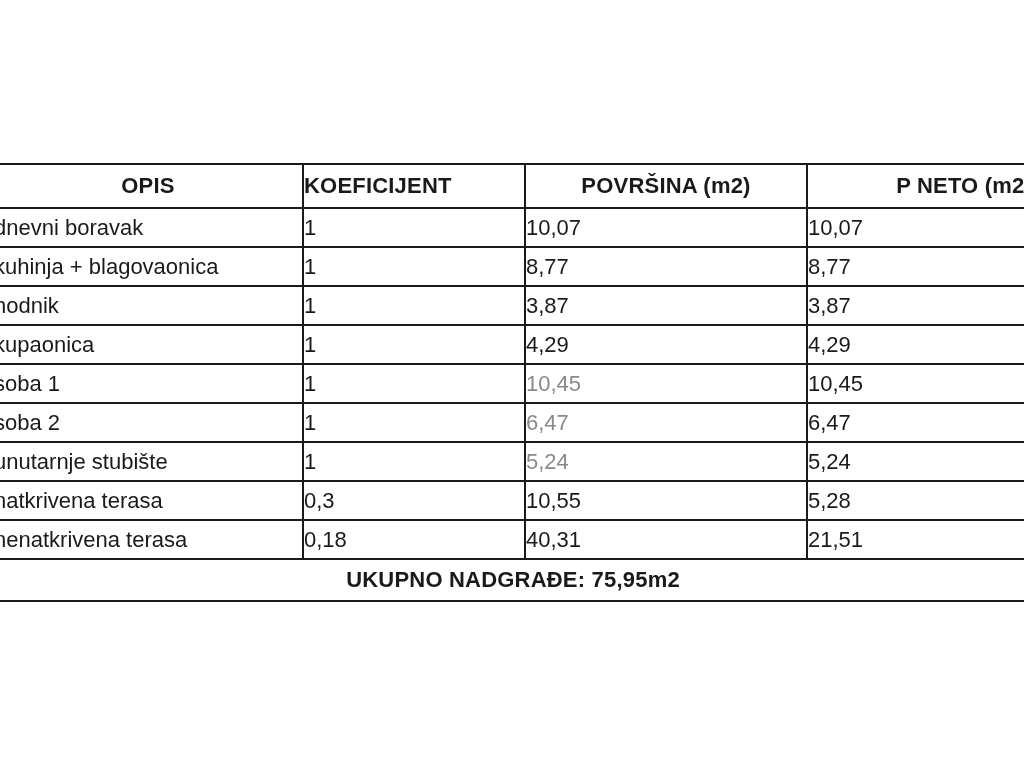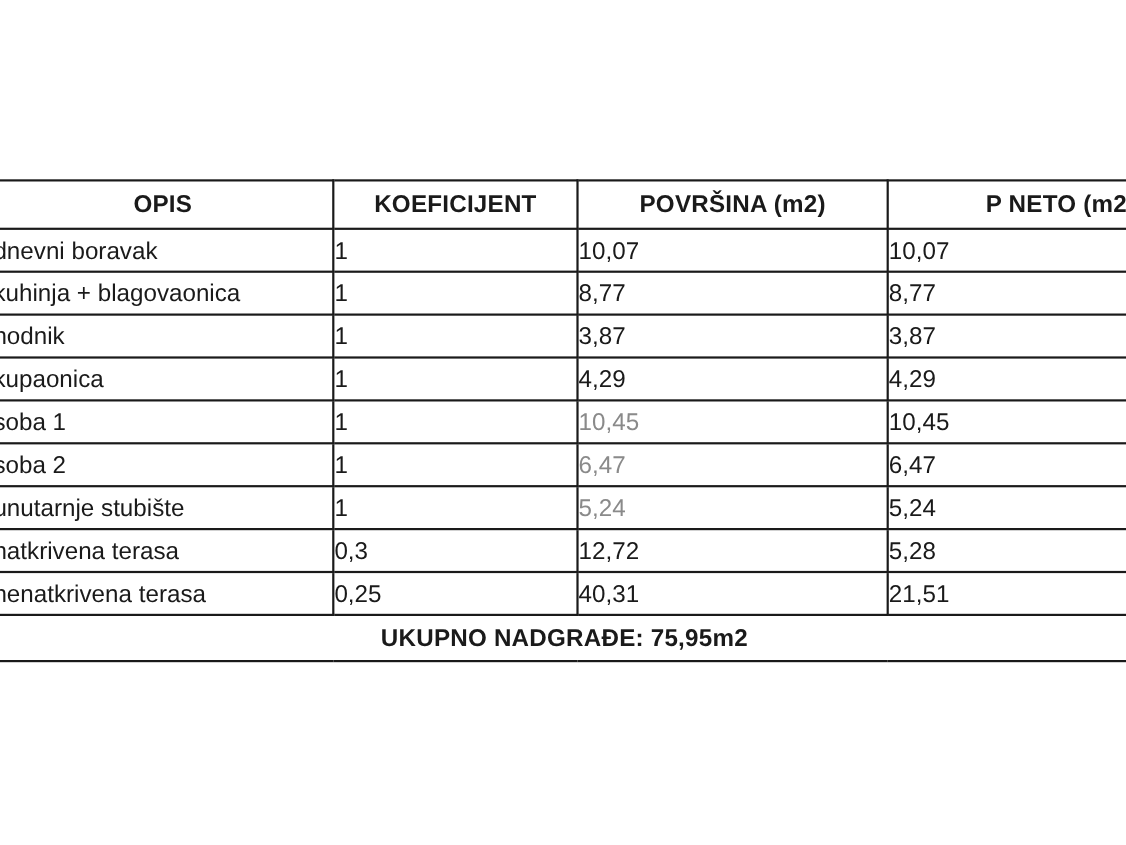--- a/index.html
+++ b/index.html
@@ -53,7 +53,7 @@
     height: 42px;
   }
   th.h-desc { text-align: center; }
-  th.h-coef { text-align: center; }
+  th.h-coef { text-align: left; }
   th.h-area { text-align: center; }
   th.h-net  { text-align: right; padding-right: 6px; }
 

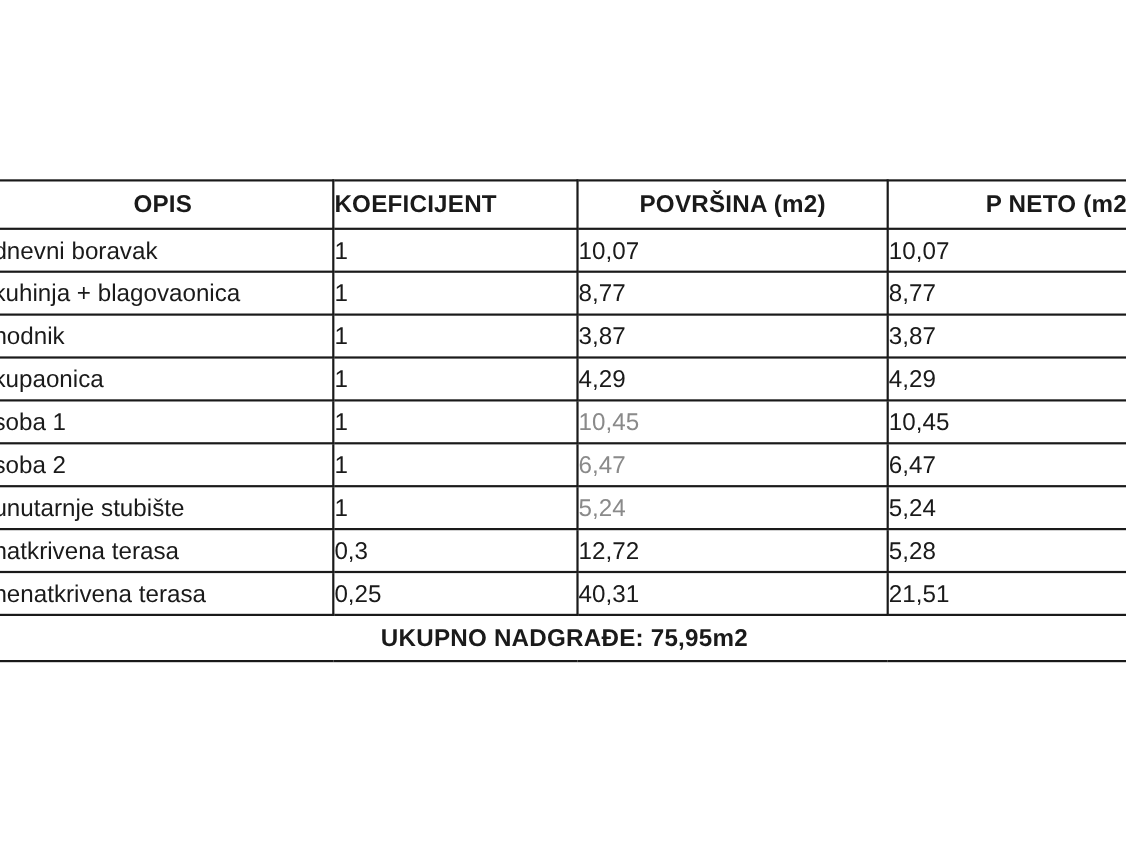--- a/index.html
+++ b/index.html
@@ -156,7 +156,7 @@
         <tr>
           <td class="d-desc">natkrivena terasa</td>
           <td class="d-coef">0,3</td>
-          <td class="d-area">12,72</td>
+          <td class="d-area">10,55</td>
           <td class="d-net">5,28</td>
         </tr>
         <tr>

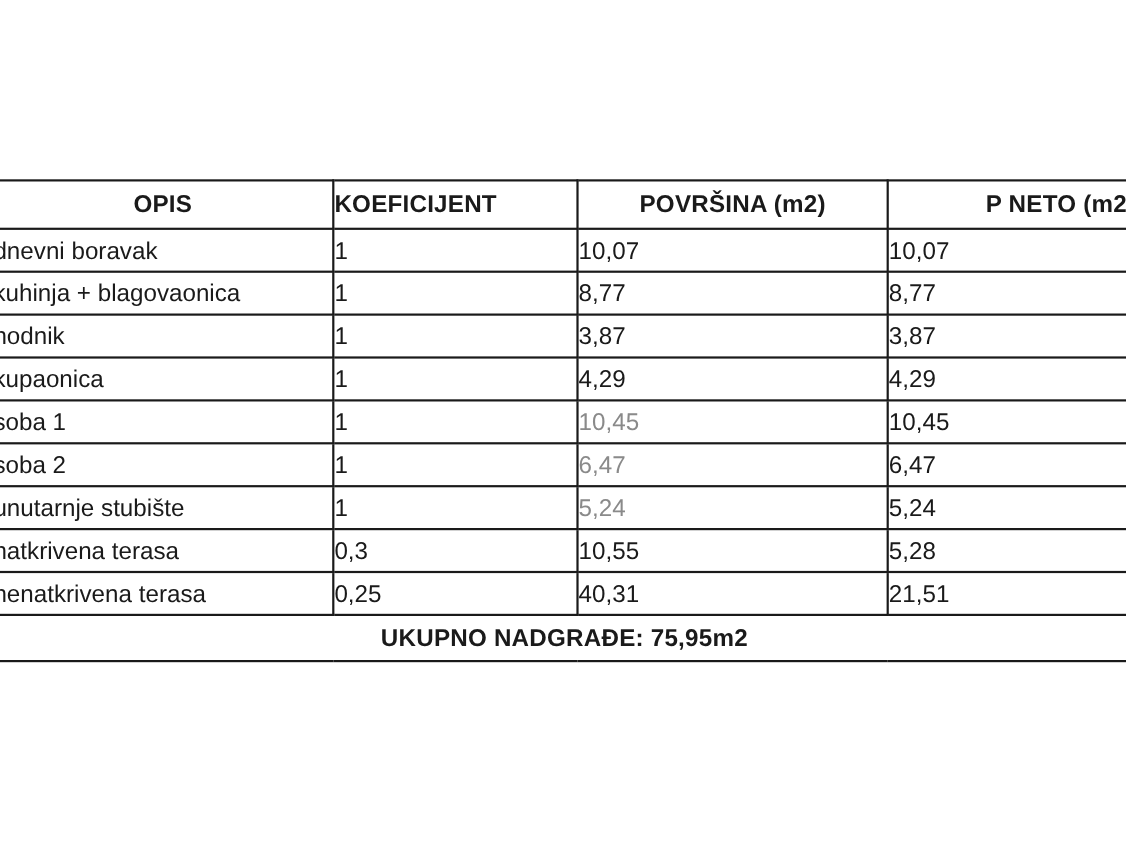--- a/index.html
+++ b/index.html
@@ -161,7 +161,7 @@
         </tr>
         <tr>
           <td class="d-desc">nenatkrivena terasa</td>
-          <td class="d-coef">0,25</td>
+          <td class="d-coef">0,18</td>
           <td class="d-area">40,31</td>
           <td class="d-net">21,51</td>
         </tr>

